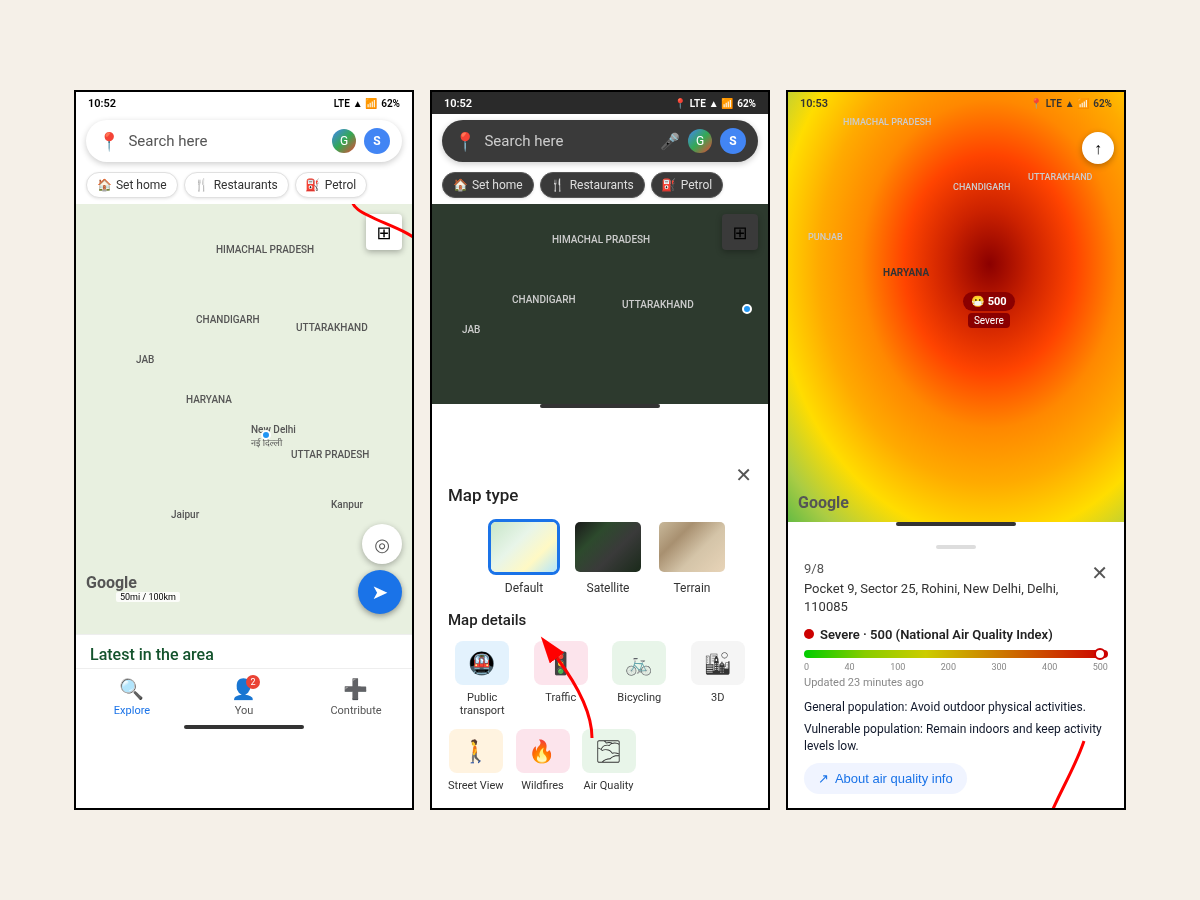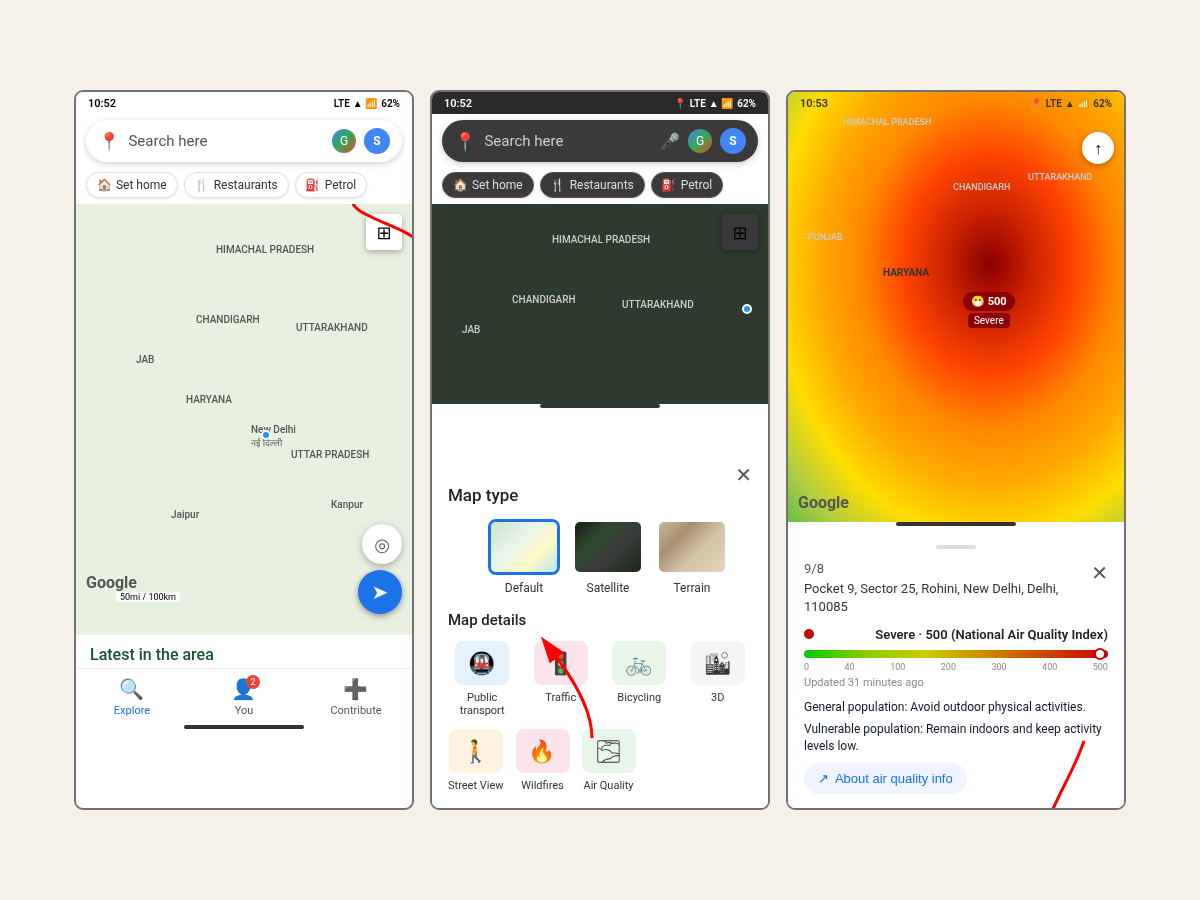--- a/index.html
+++ b/index.html
@@ -16,8 +16,8 @@
     }
     .phone-frame {
       background: #fff;
-      border-radius: 9px;
-      border: 2px solid #737373;
+      border-radius: 0;
+      border: 2px solid #000000;
       overflow: hidden;
       position: relative;
     }

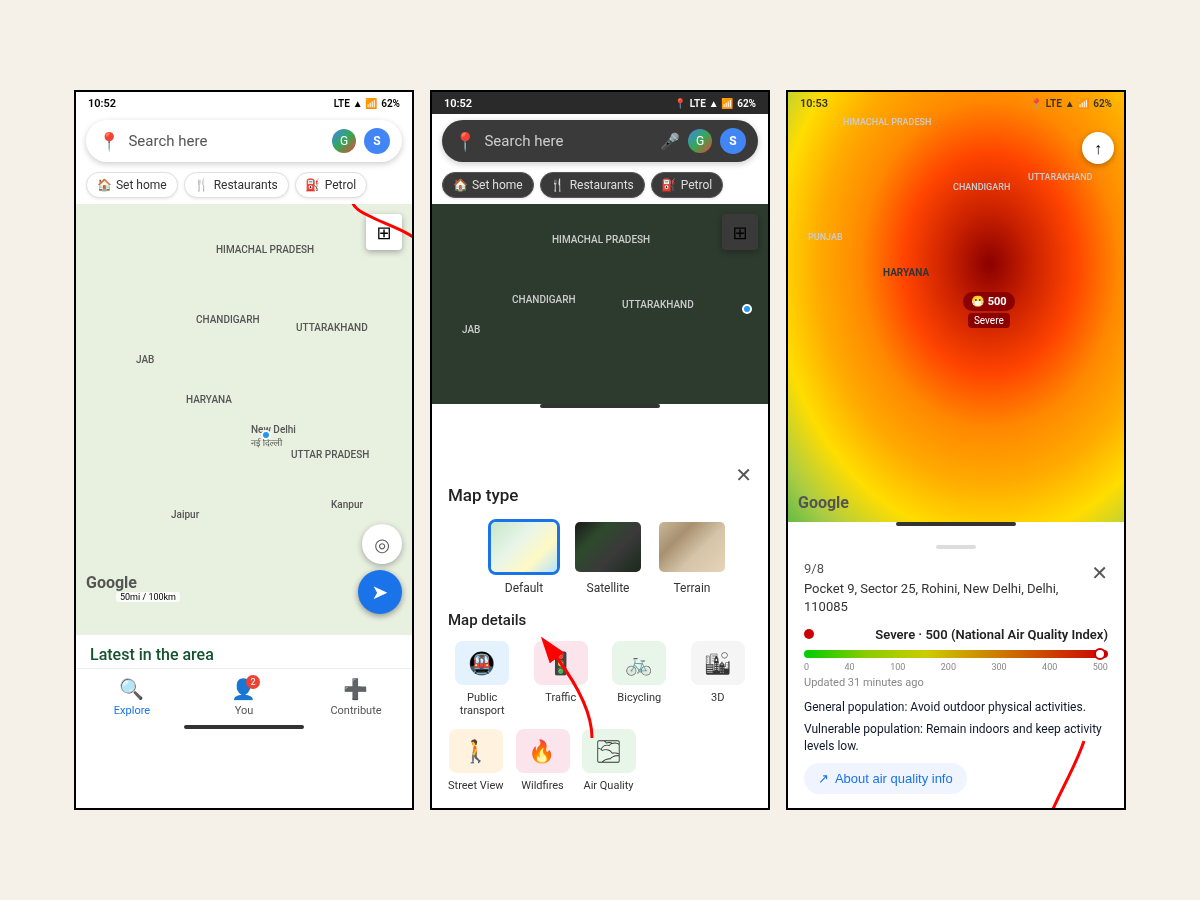--- a/index.html
+++ b/index.html
@@ -330,7 +330,6 @@
       align-items: center;
       gap: 6px;
       margin-bottom: 8px;
-      justify-content: space-between;
     }
     .severity-dot { width: 10px; height: 10px; border-radius: 50%; background: #cc0000; }
     .severity-text { font-size: 13px; font-weight: 600; color: #222; }

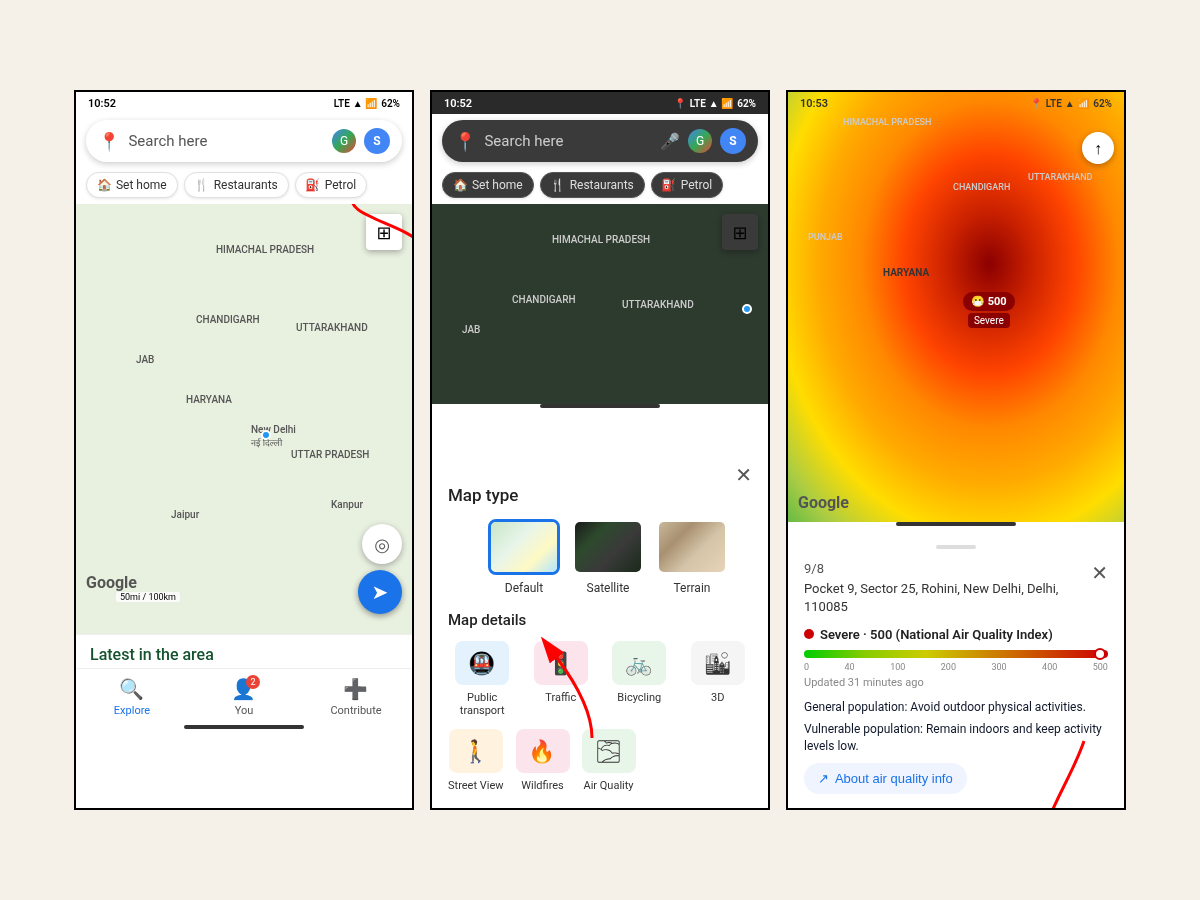--- a/index.html
+++ b/index.html
@@ -698,7 +698,7 @@
       <span>500</span>
     </div>
 
-    <div class="updated-text">Updated 31 minutes ago</div>
+    <div class="updated-text">Updated 23 minutes ago</div>
 
     <div class="advice-text">General population: Avoid outdoor physical activities.</div>
     <div class="advice-text">Vulnerable population: Remain indoors and keep activity levels low.</div>

